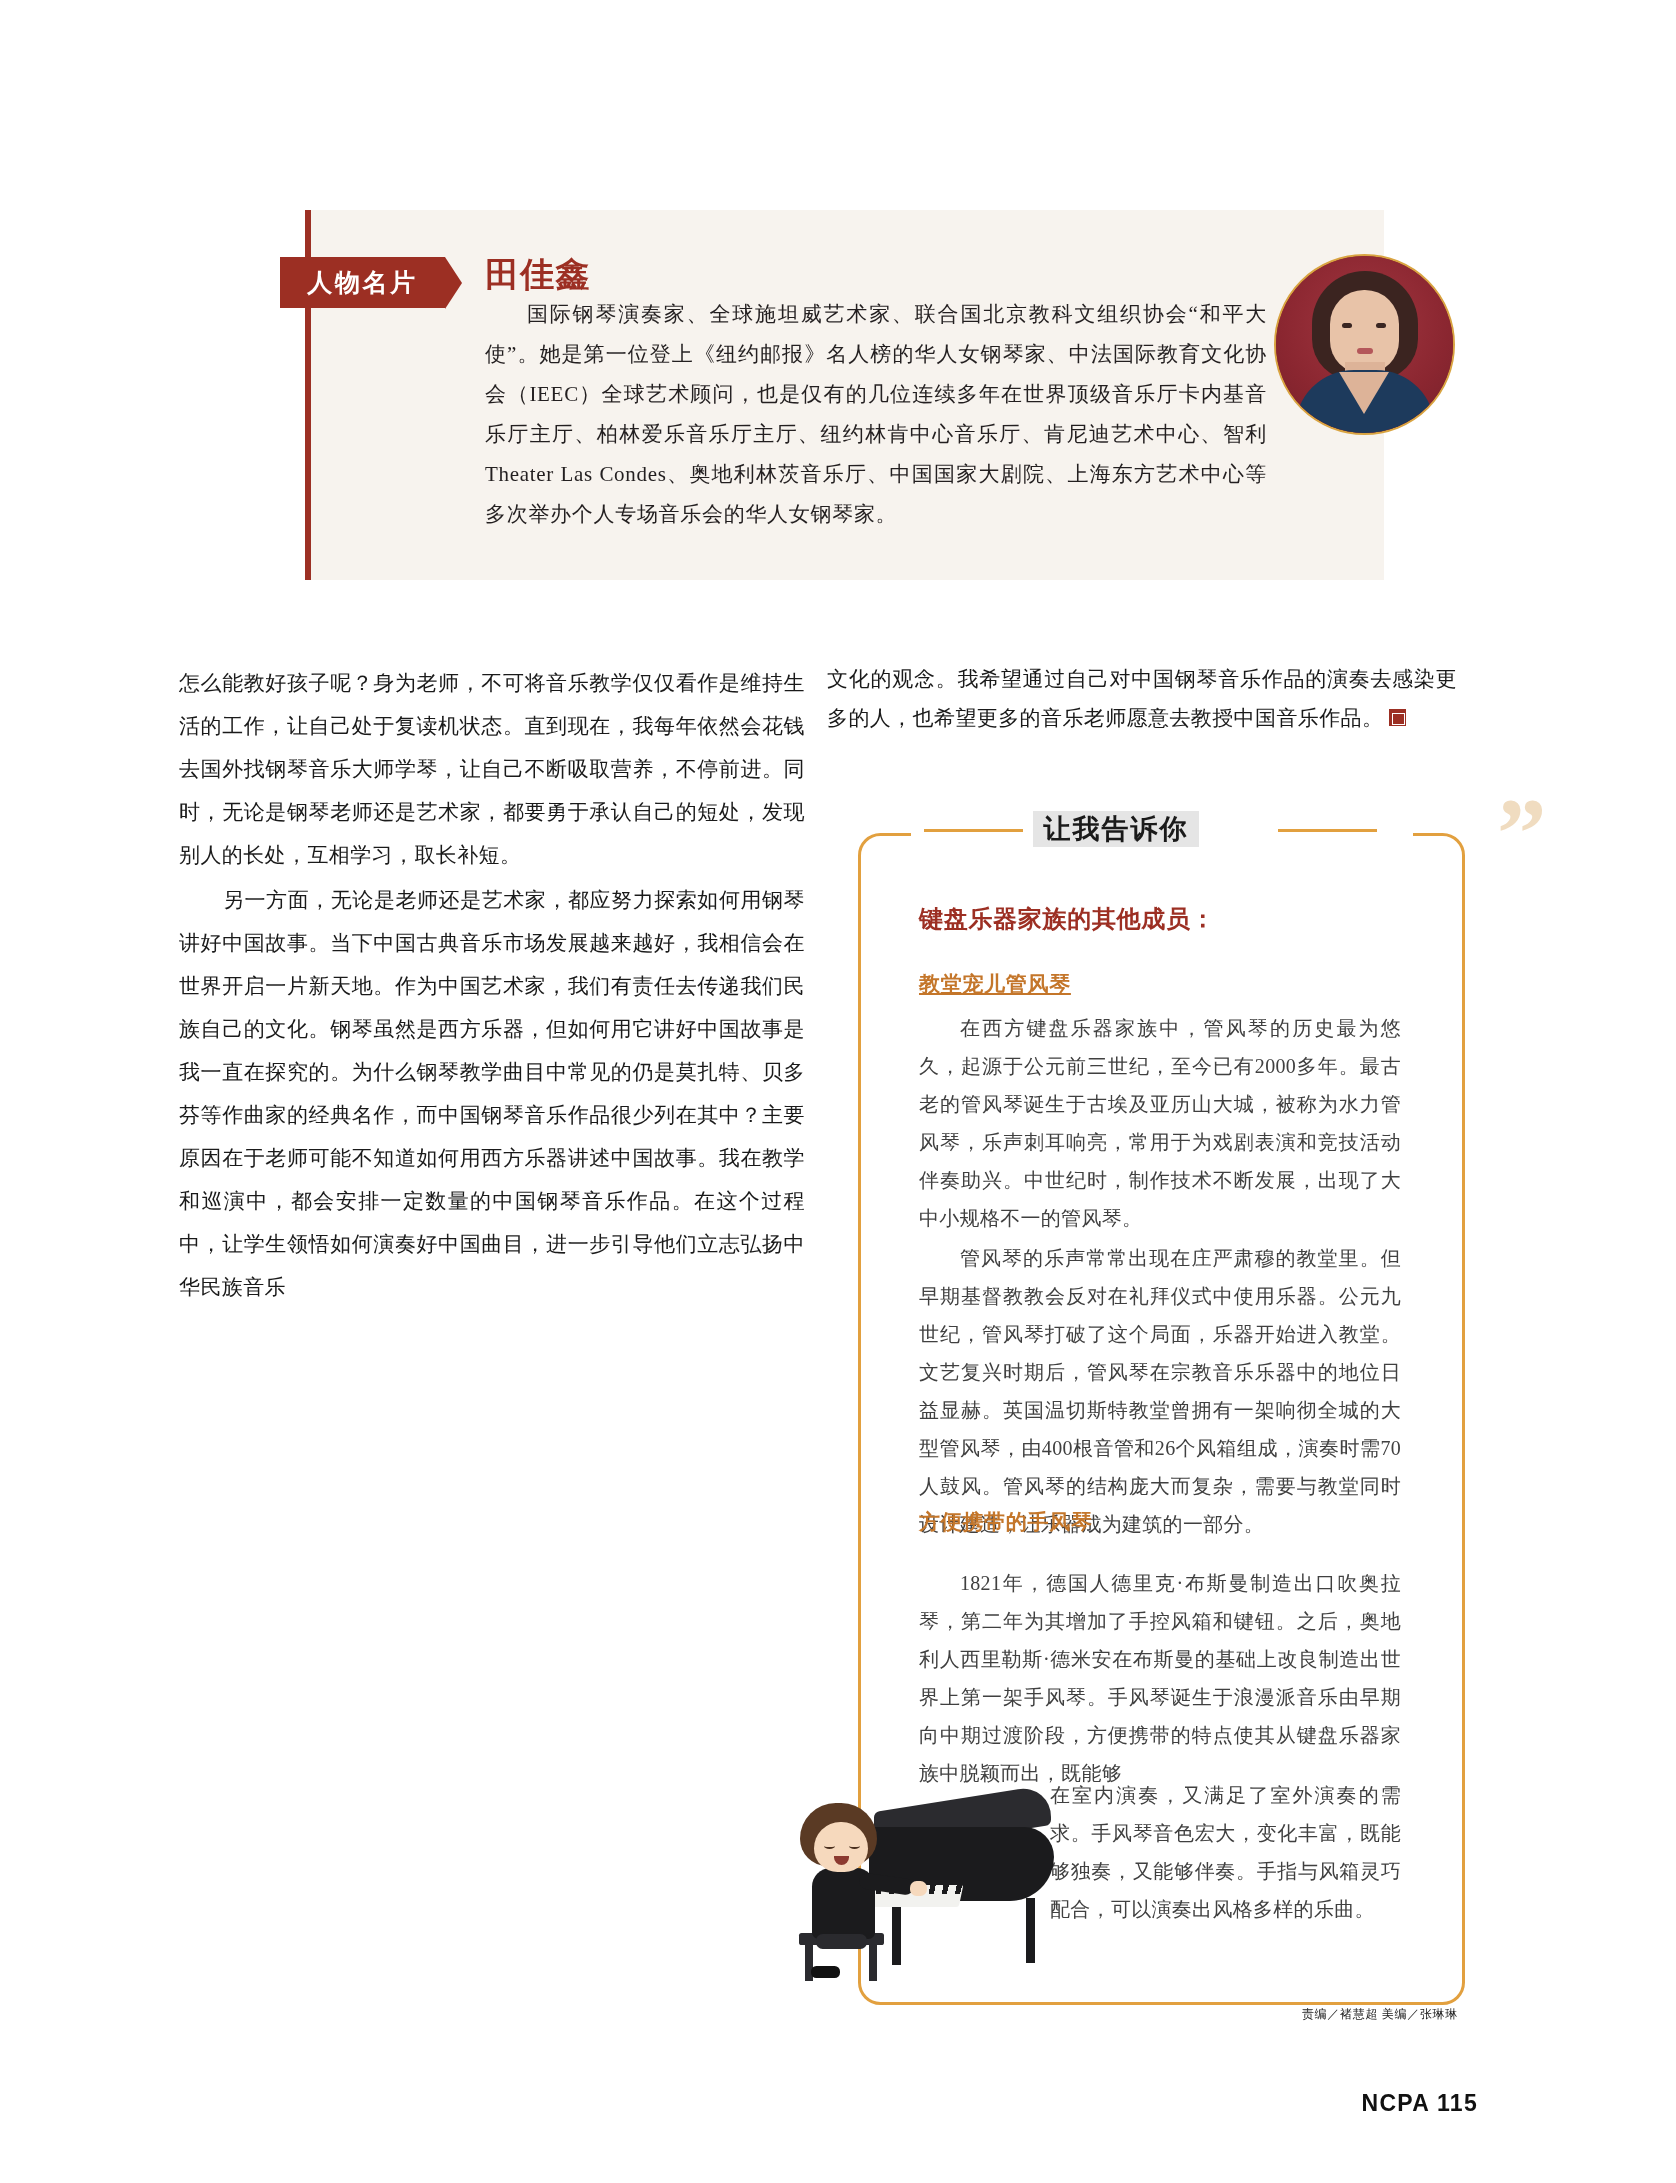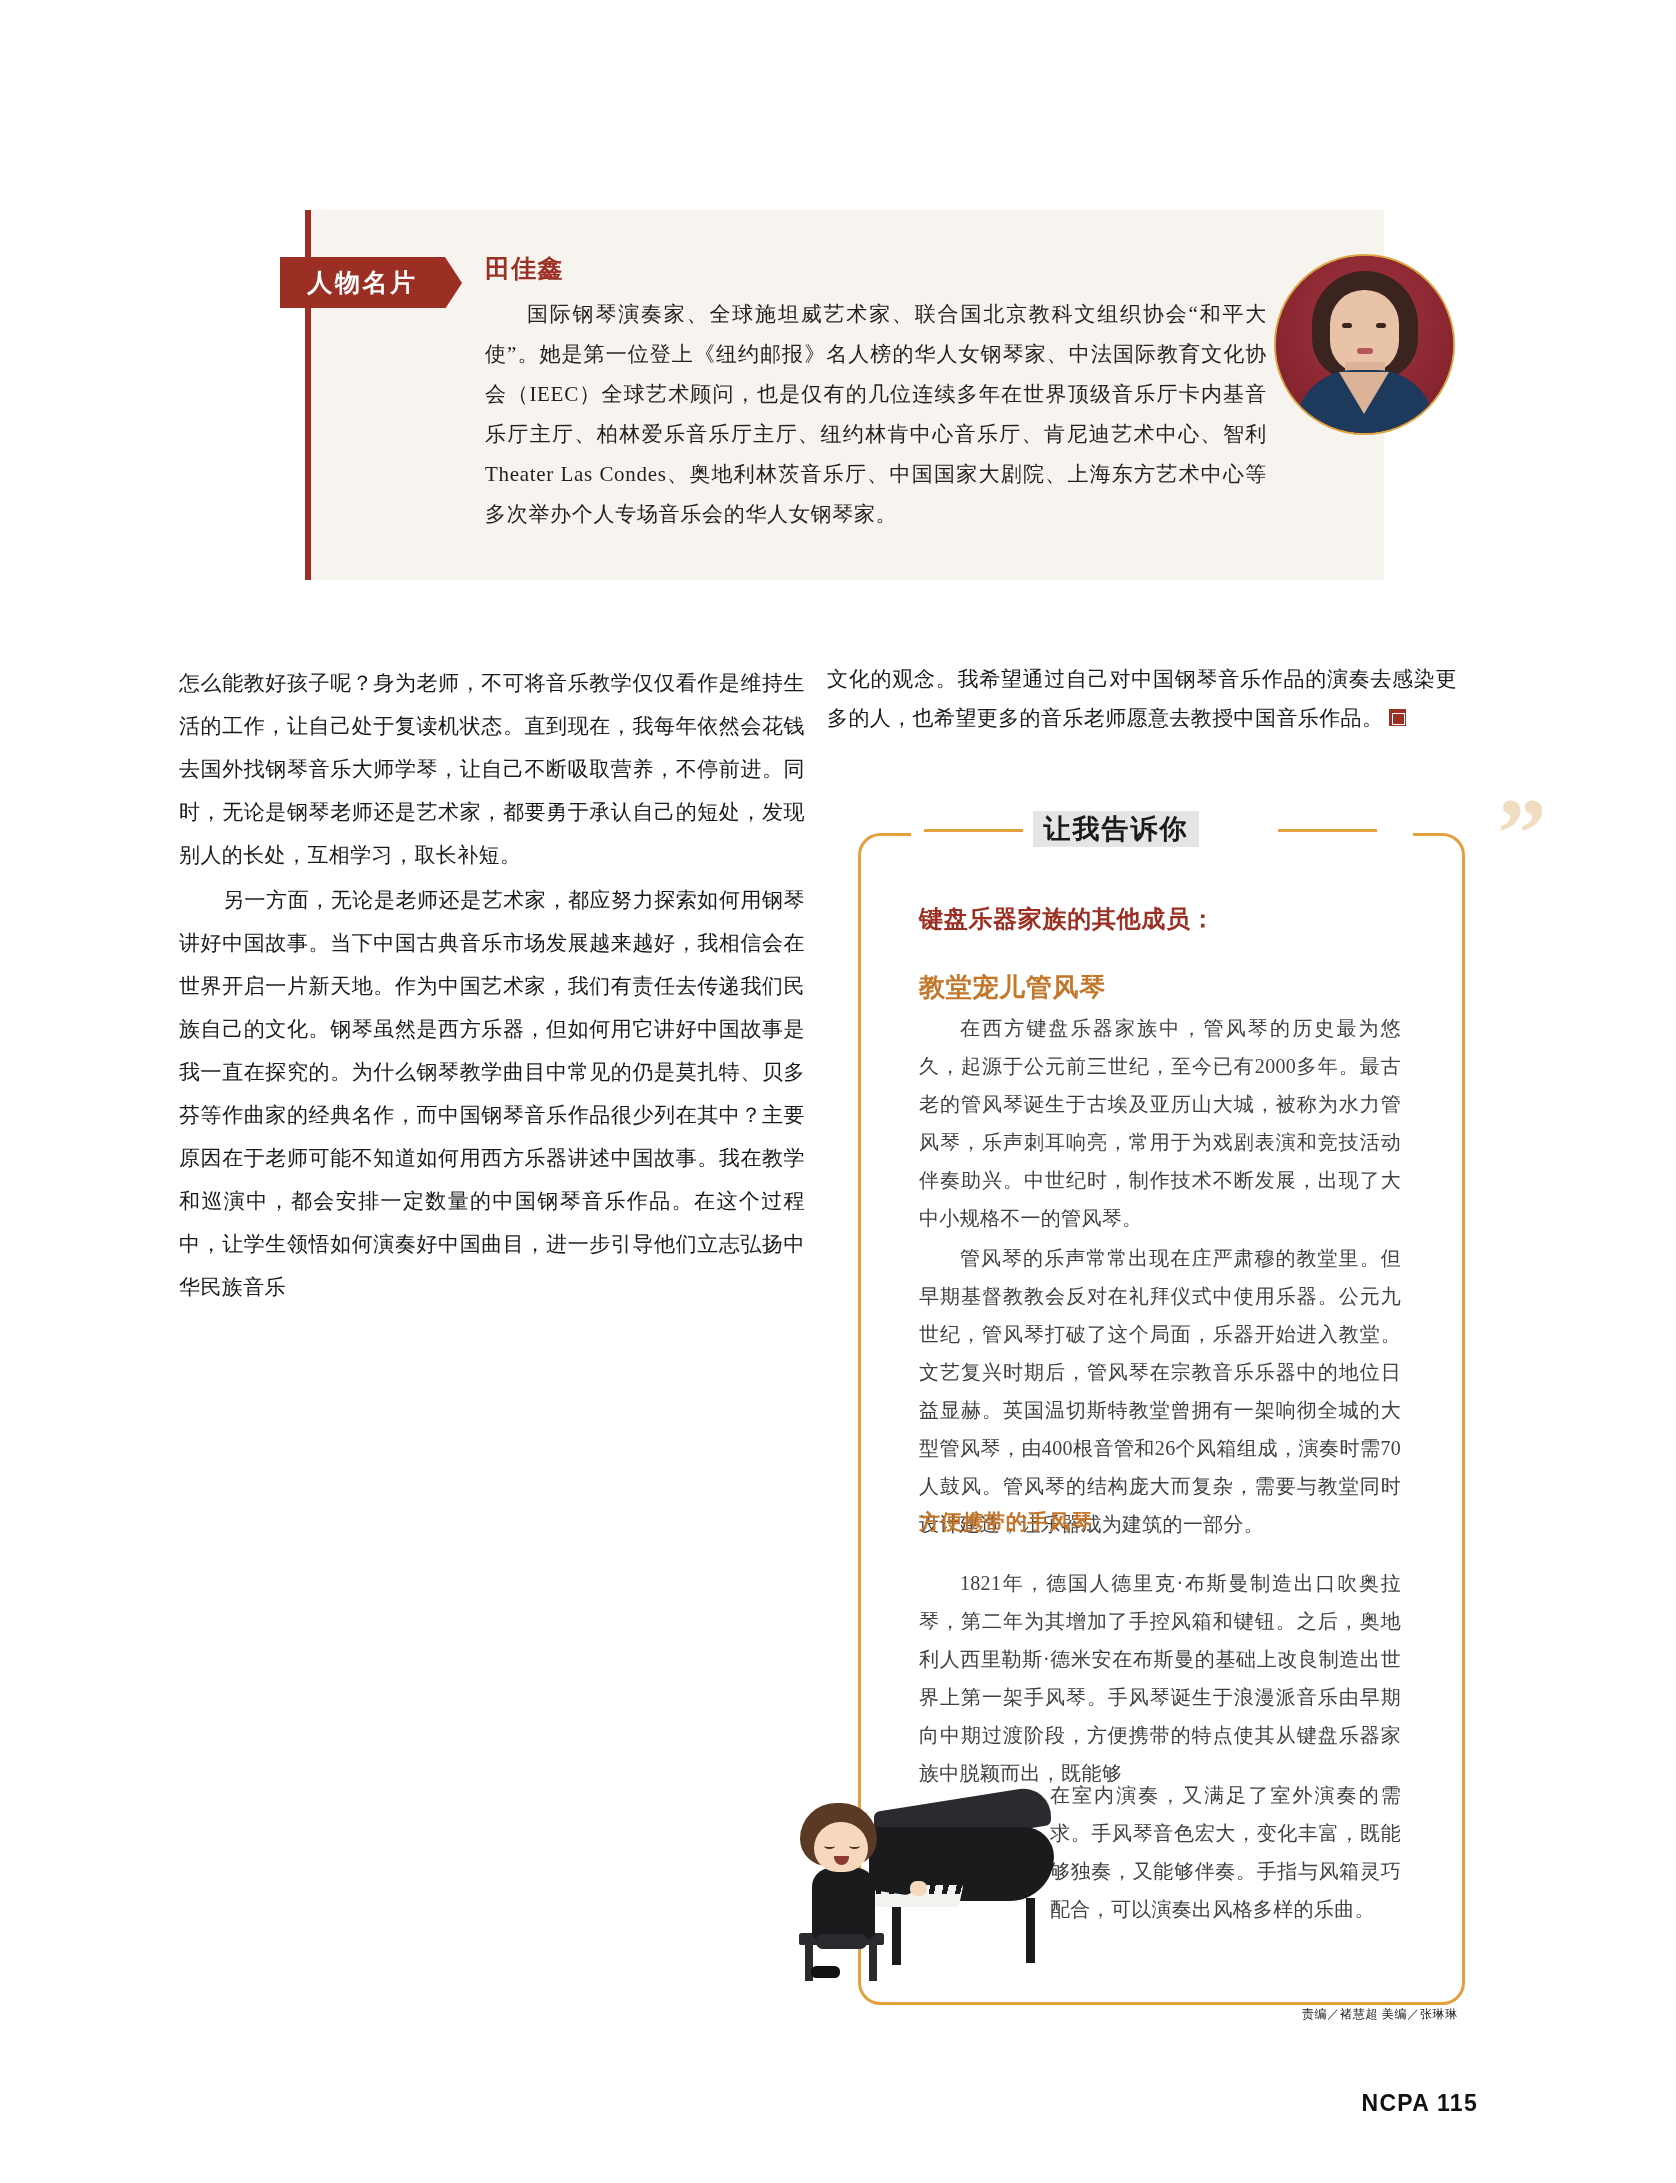--- a/index.html
+++ b/index.html
@@ -57,7 +57,7 @@
     position: absolute;
     left: 485px;
     top: 252px;
-    font-size: 25px;
+    font-size: 34px;
     font-weight: bold;
     color: #9c2f23;
     letter-spacing: 1.3px;

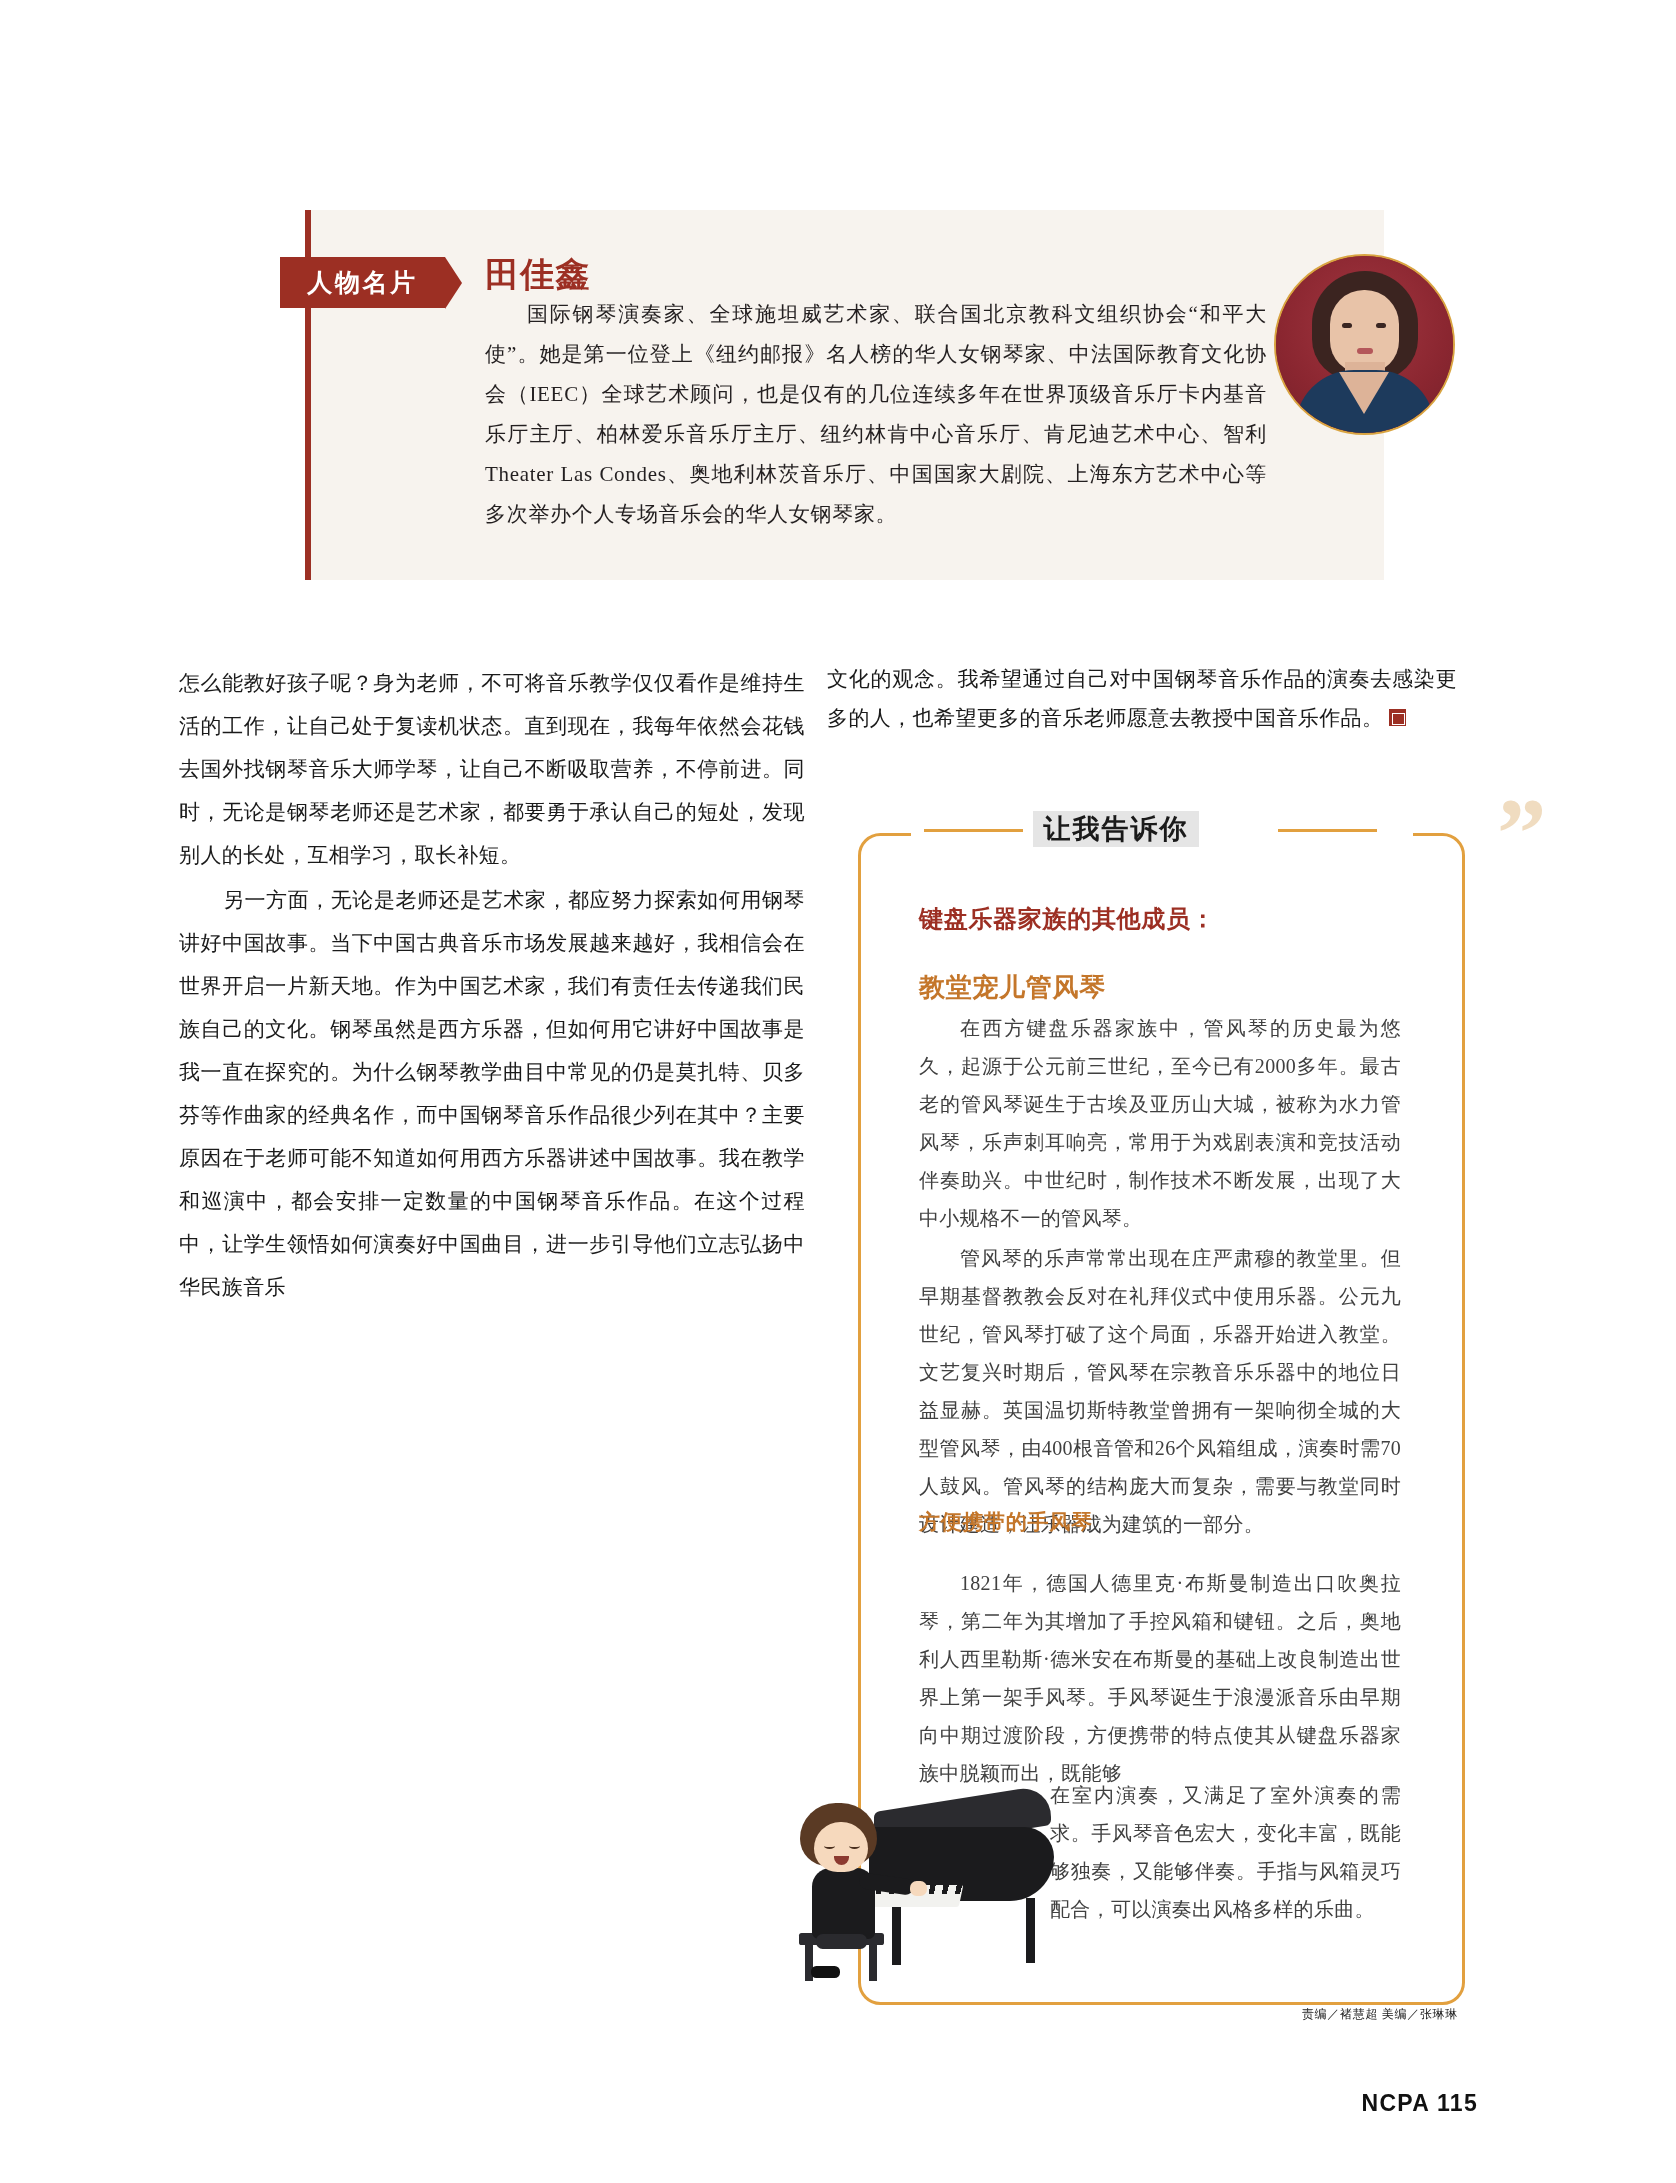--- a/index.html
+++ b/index.html
@@ -262,10 +262,11 @@
     position: absolute;
     left: 919px;
     top: 970px;
-    font-size: 26px;
+    font-size: 21px;
     font-weight: bold;
     color: #c4762a;
     letter-spacing: 0.7px;
+    text-decoration: underline;
   }
   .sb-sub2 {
     position: absolute;

